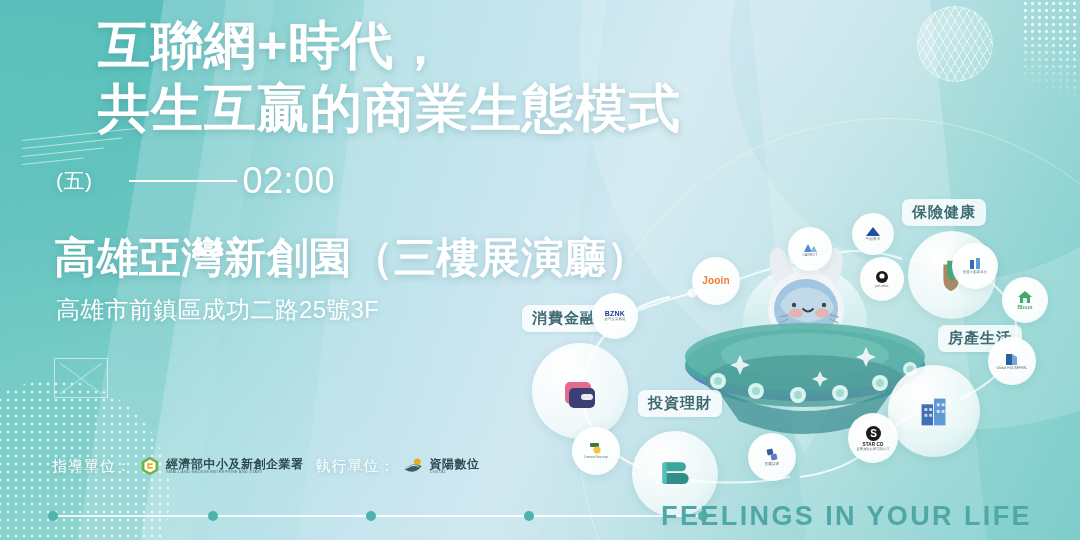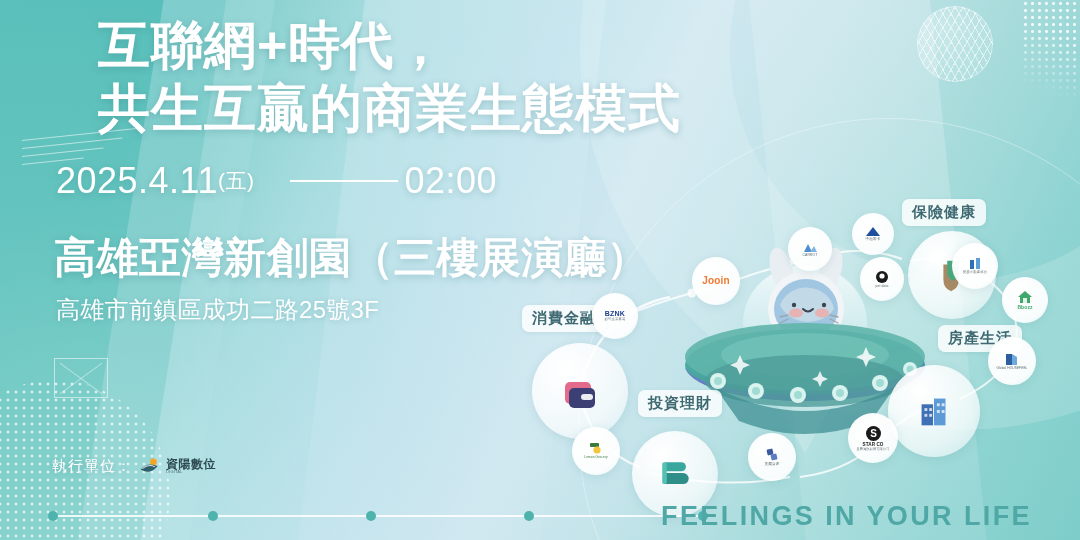--- a/index.html
+++ b/index.html
@@ -370,7 +370,6 @@
     </div>
 
     <div class="datetime">
-      <span>2025.4.11</span>
         <span class="weekday">(五)</span>
       <span class="gap"></span>
       <span class="dash"></span>

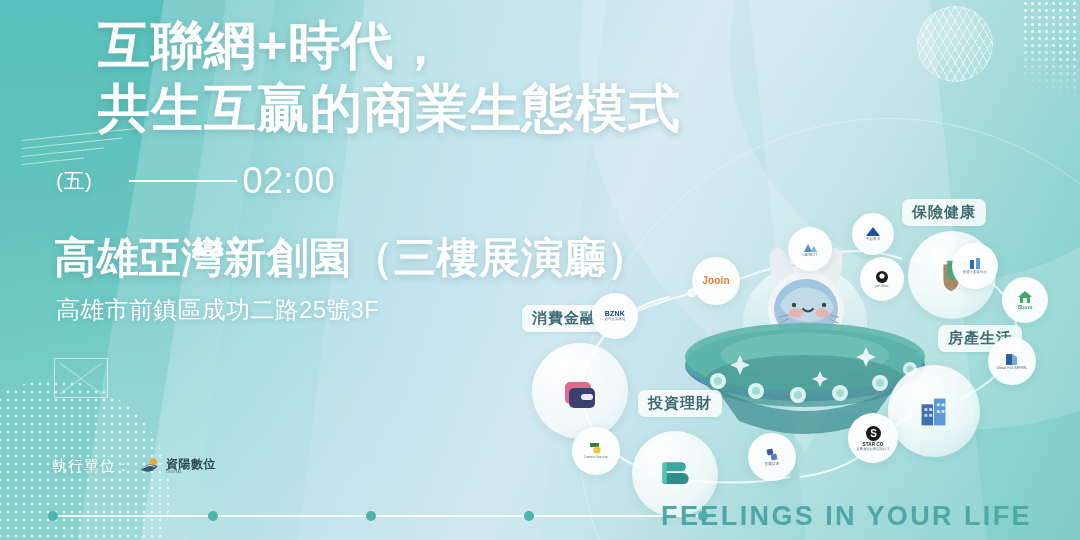--- a/index.html
+++ b/index.html
@@ -645,6 +645,20 @@
 
     <div class="organizers">
 
+      <div class="org-group">
+        <span class="org-label">指導單位：</span>
+        <span class="org-logo">
+          <svg class="org-mark" viewBox="0 0 24 24">
+            <path d="M12,2 L21,7 L21,17 L12,22 L3,17 L3,7 Z" fill="#6eb43f"></path>
+            <path d="M12,5 L18,8.5 L18,15.5 L12,19 L6,15.5 L6,8.5 Z" fill="#ffffff"></path>
+            <path d="M9,9 h6 v2 h-4 v2 h4 v2 h-6 Z" fill="#f0a818"></path>
+          </svg>
+          <span class="org-text">
+            <span class="org-name-zh">經濟部中小及新創企業署</span>
+            <span class="org-name-en">SMALL AND MEDIUM ENTERPRISE AND STARTUP ADMINISTRATION, MINISTRY OF ECONOMIC AFFAIRS</span>
+          </span>
+        </span>
+      </div>
 
 
       <div class="org-group">

